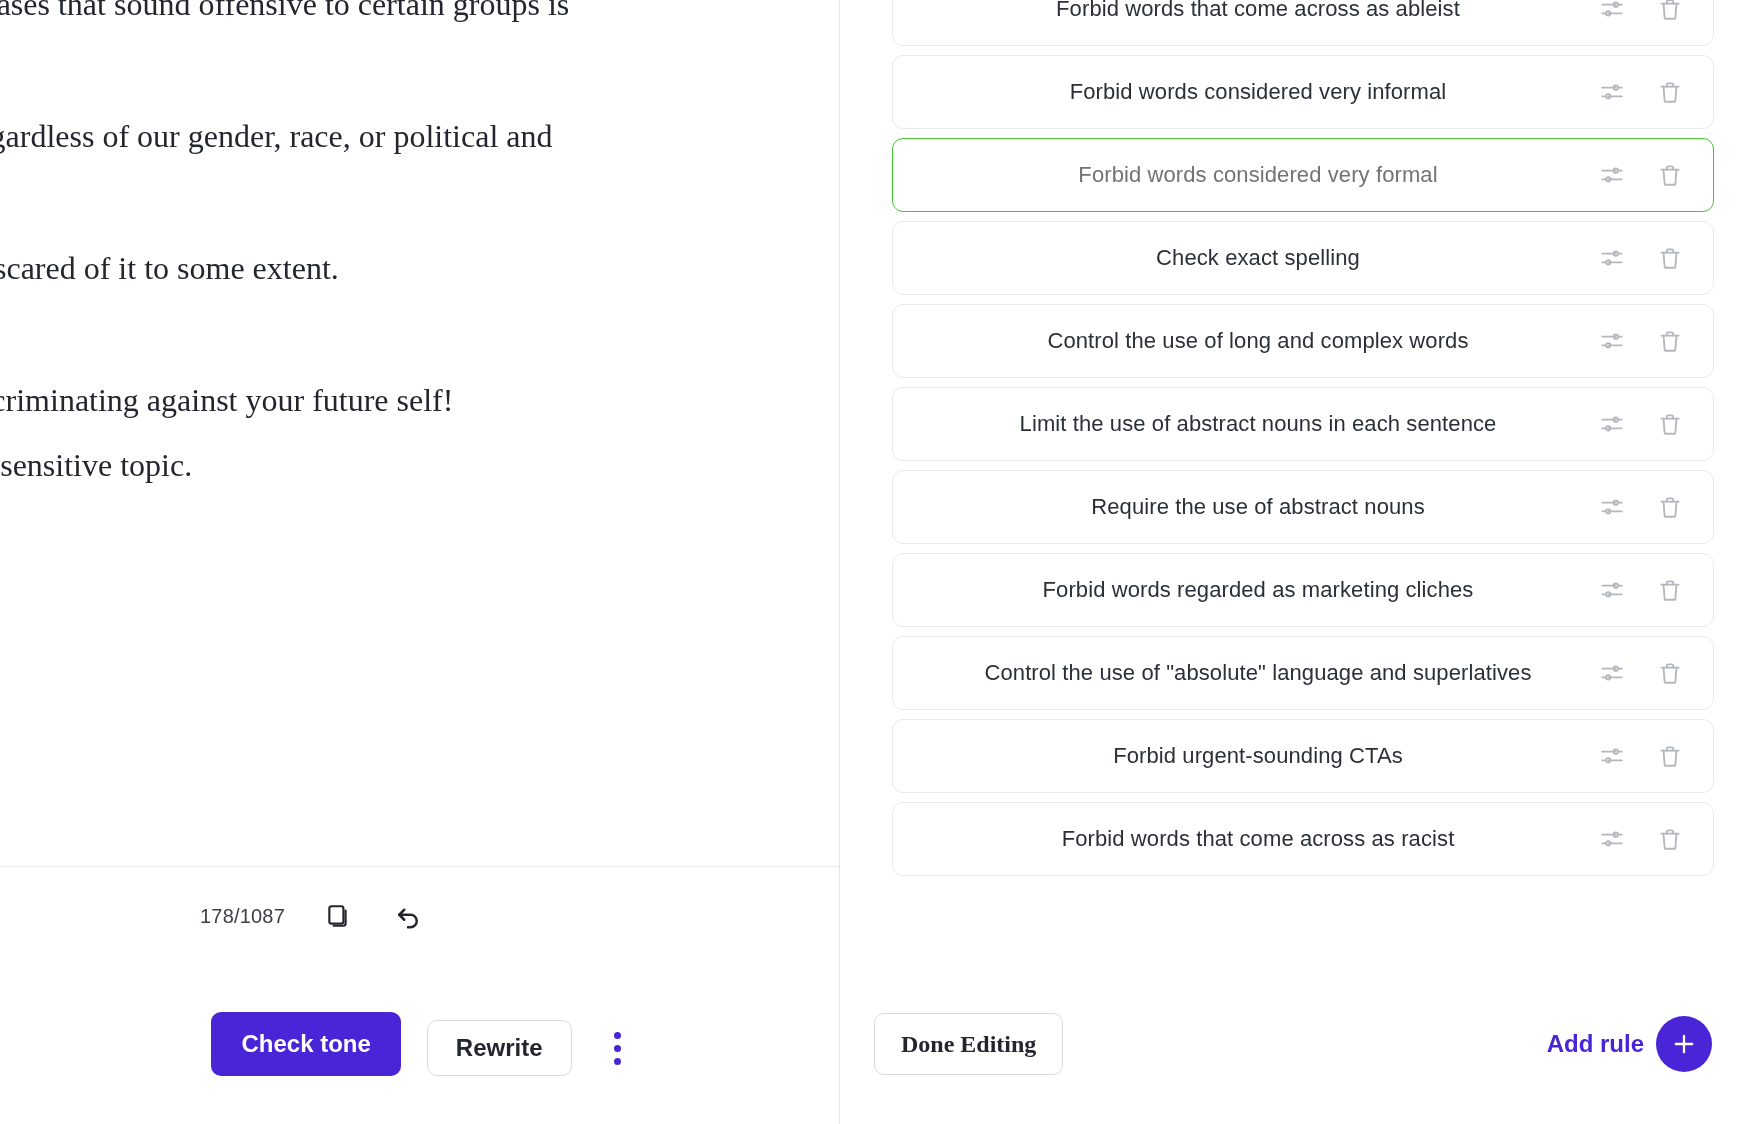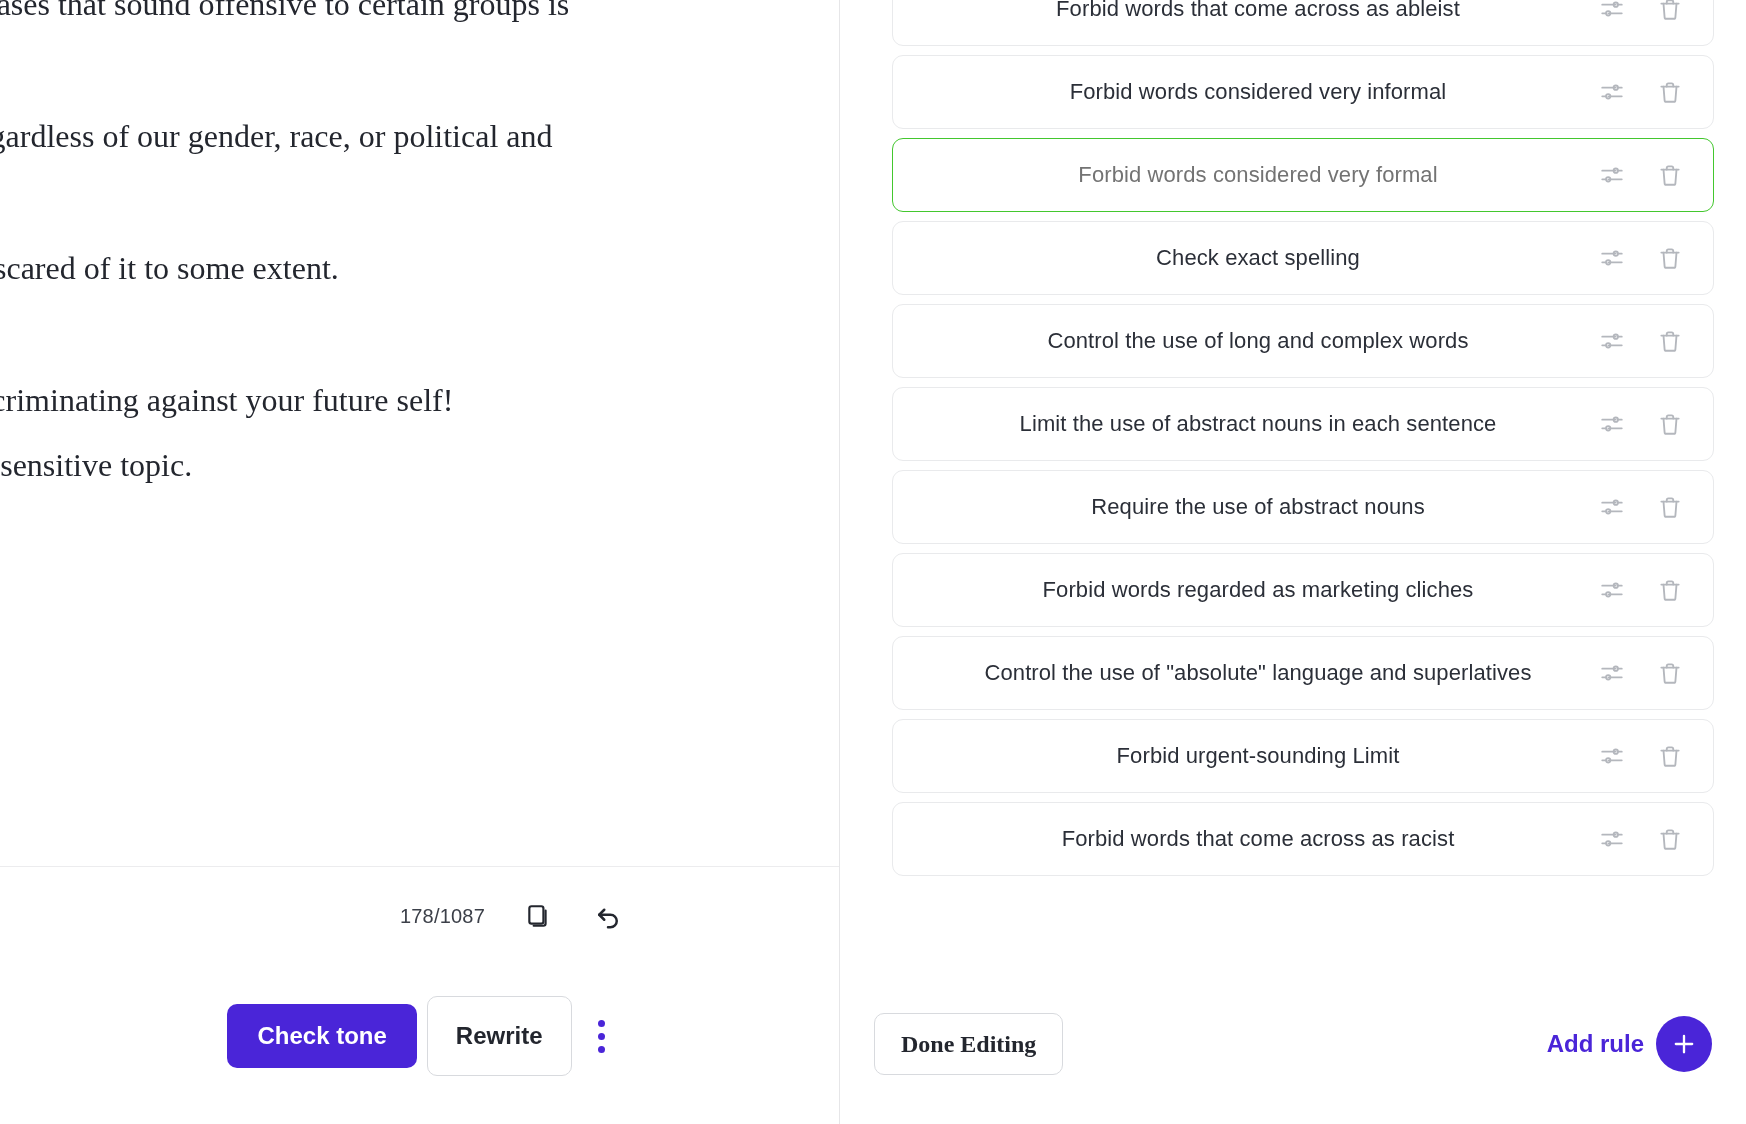--- a/index.html
+++ b/index.html
@@ -509,7 +509,7 @@
             </span>
           </div>
           <div class="rule-card">
-            <span class="rule-label">Forbid urgent-sounding Limit</span>
+            <span class="rule-label">Forbid urgent-sounding CTAs</span>
             <span class="rule-icons">
               <span class="rule-icon">
                 <svg width="26" height="26" viewBox="0 0 24 24" fill="none" stroke="currentColor" stroke-width="1.7" stroke-linecap="round">

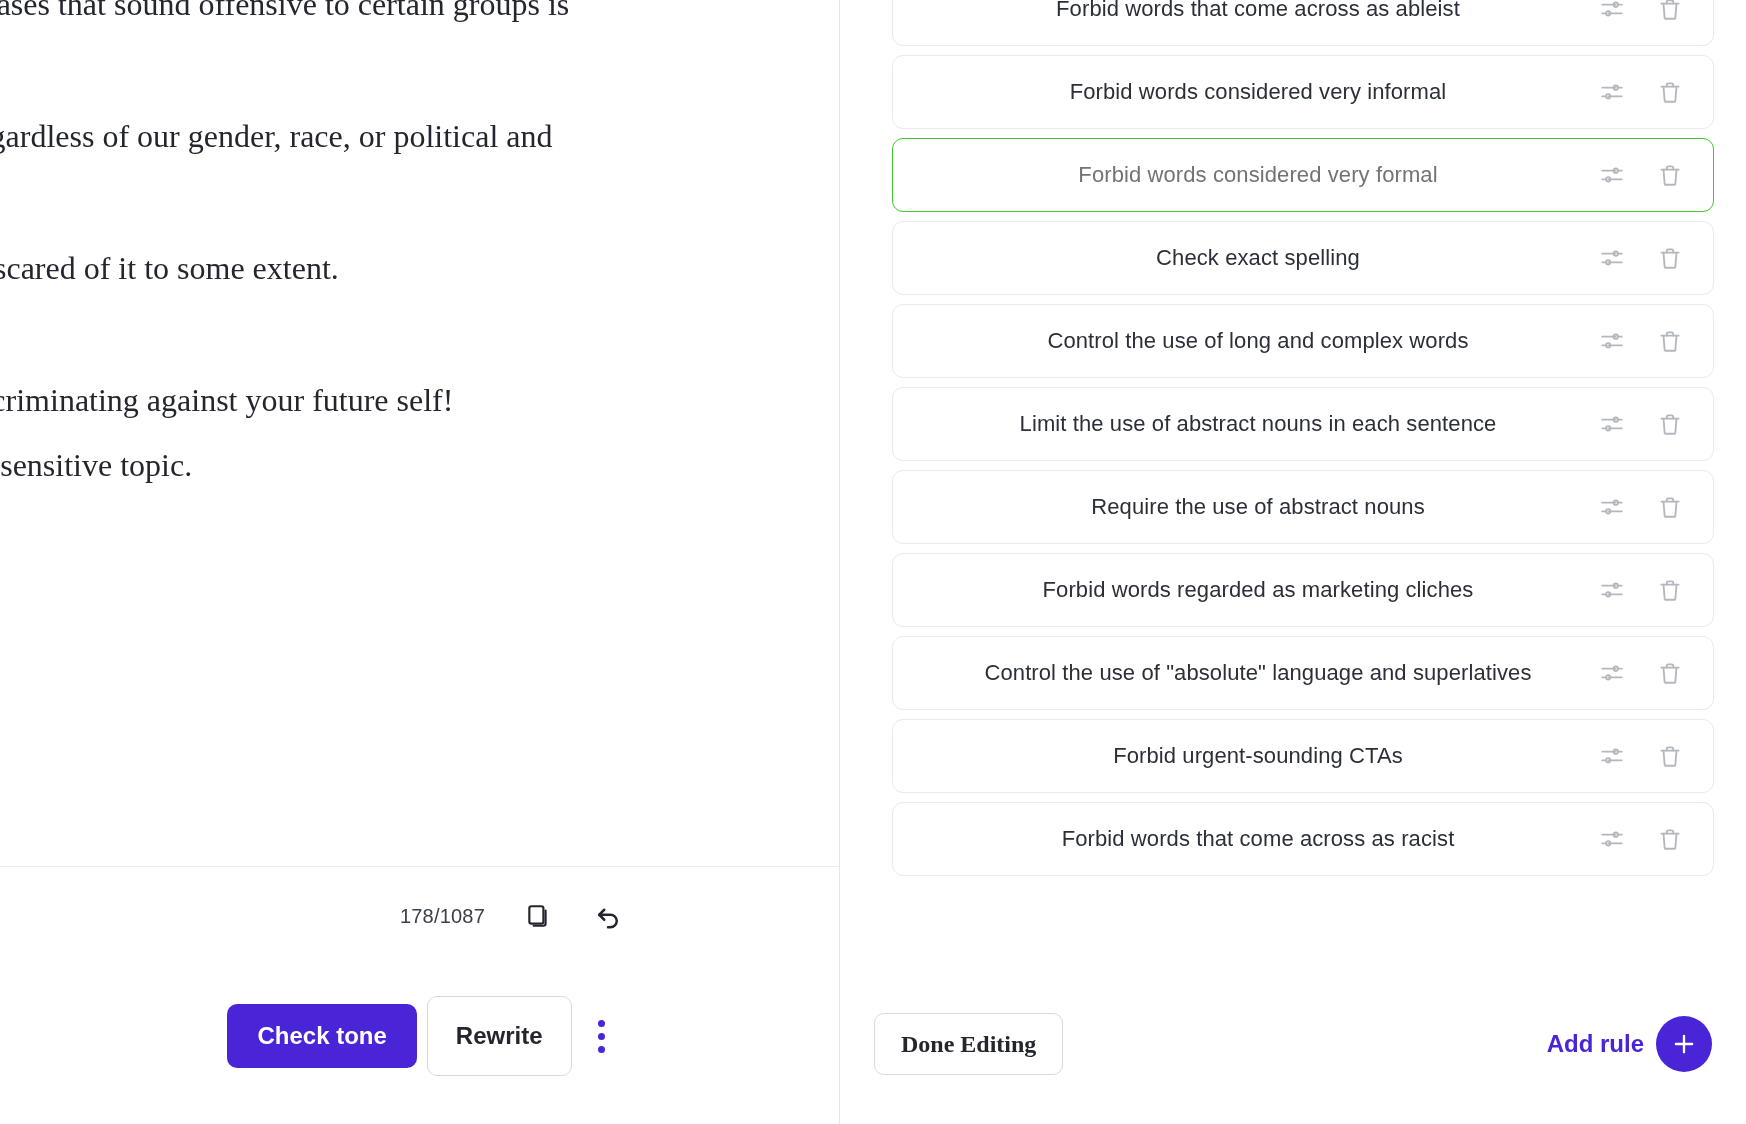--- a/index.html
+++ b/index.html
@@ -74,7 +74,7 @@
     height: 60px;
     display: flex;
     align-items: center;
-    justify-content: flex-end;
+    justify-content: center;
     padding-right: 214px;
     gap: 36px;
   }

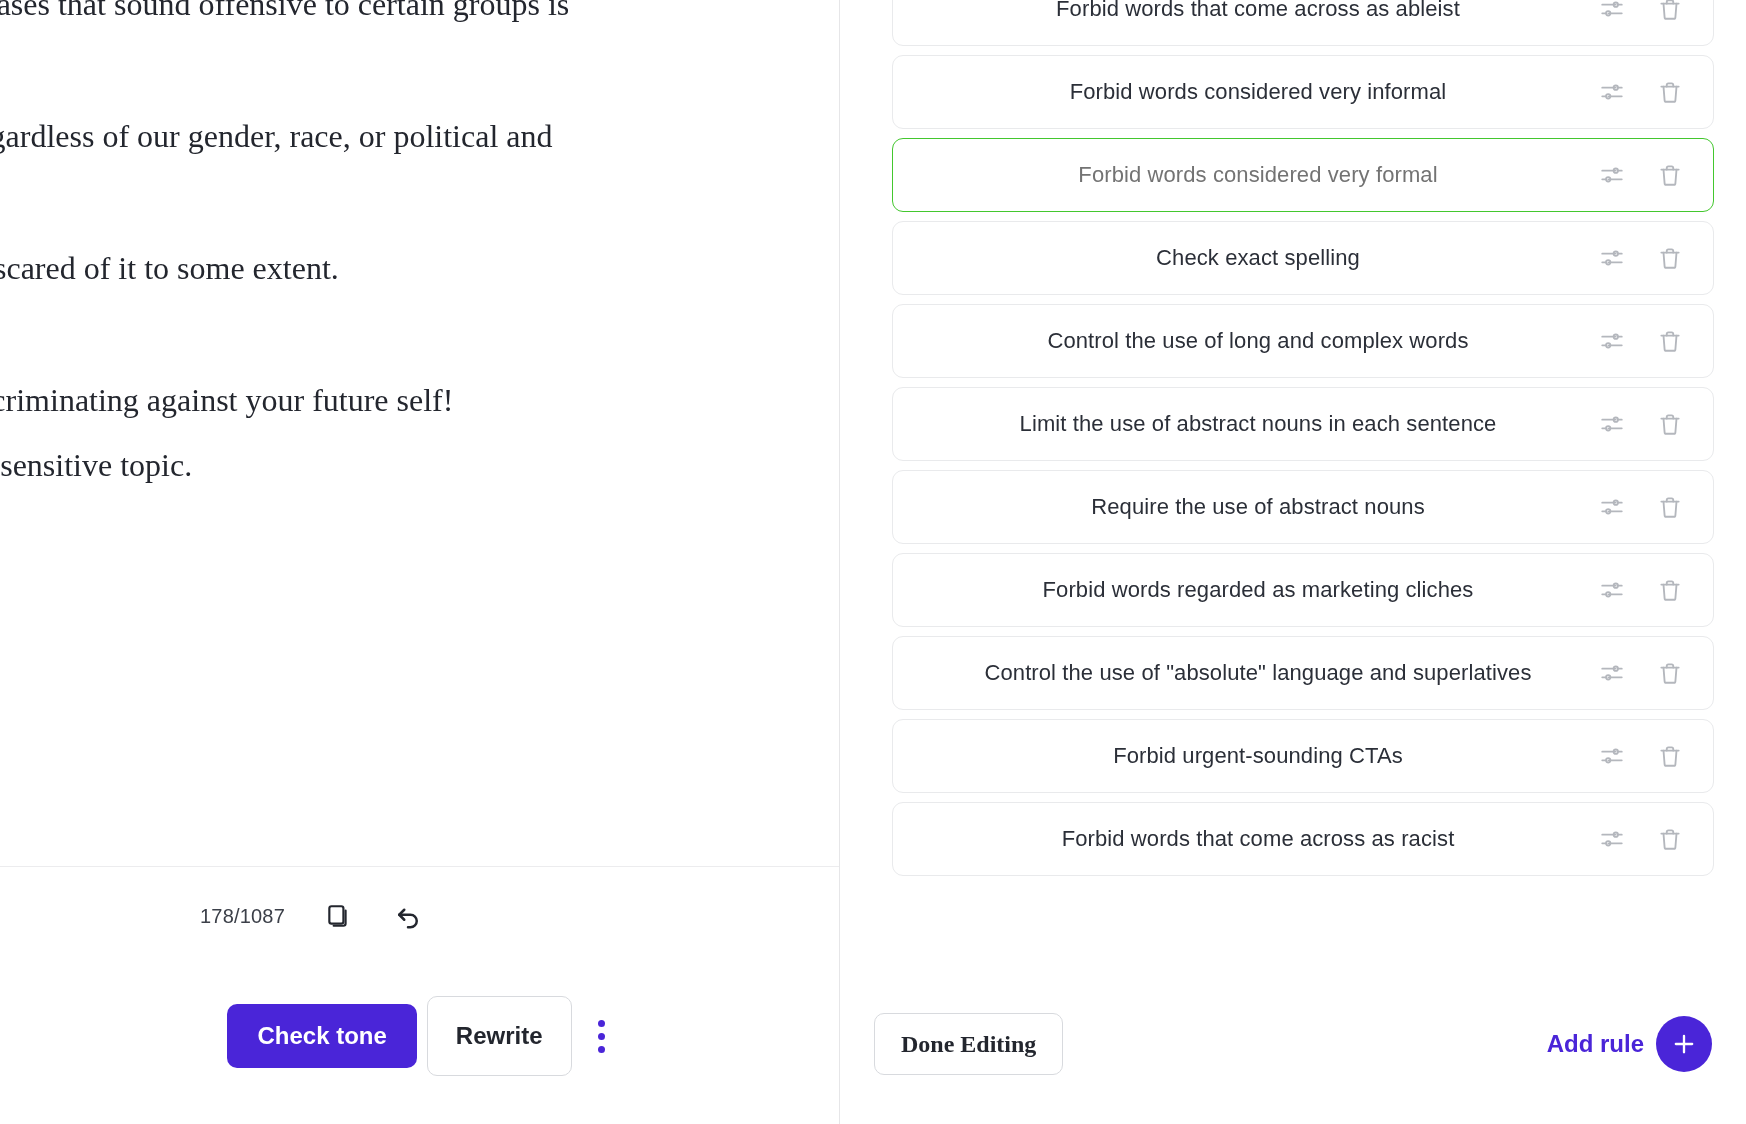--- a/index.html
+++ b/index.html
@@ -100,9 +100,9 @@
     bottom: 48px;
     width: 839px;
     display: flex;
-    align-items: center;
-    justify-content: center;
-    gap: 10px;
+    align-items: flex-end;
+    justify-content: center;
+    gap: 26px;
     padding-left: 10px;
   }
   .btn {

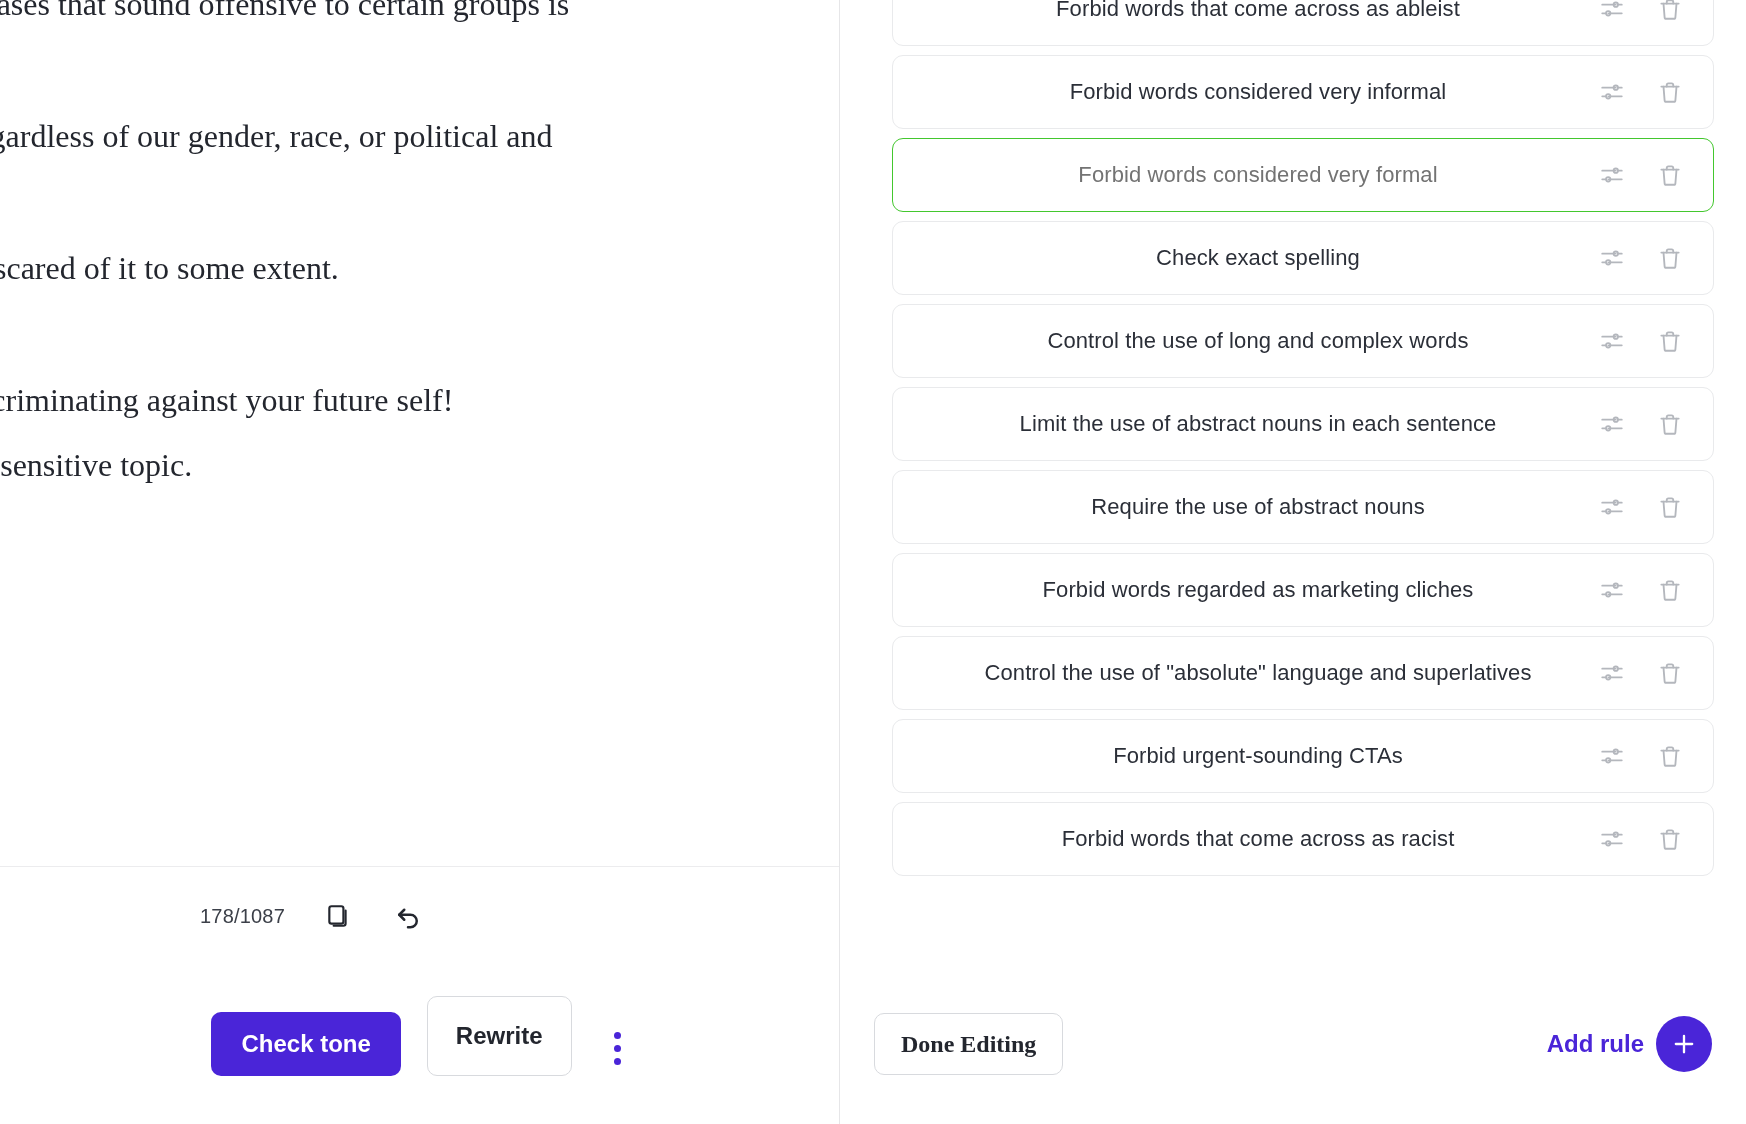--- a/index.html
+++ b/index.html
@@ -127,7 +127,7 @@
     background: #ffffff;
     color: #23262e;
     border: 1px solid #d8dade;
-    height: 80px;
+    height: 56px;
     padding: 0 28px;
   }
   .kebab {

